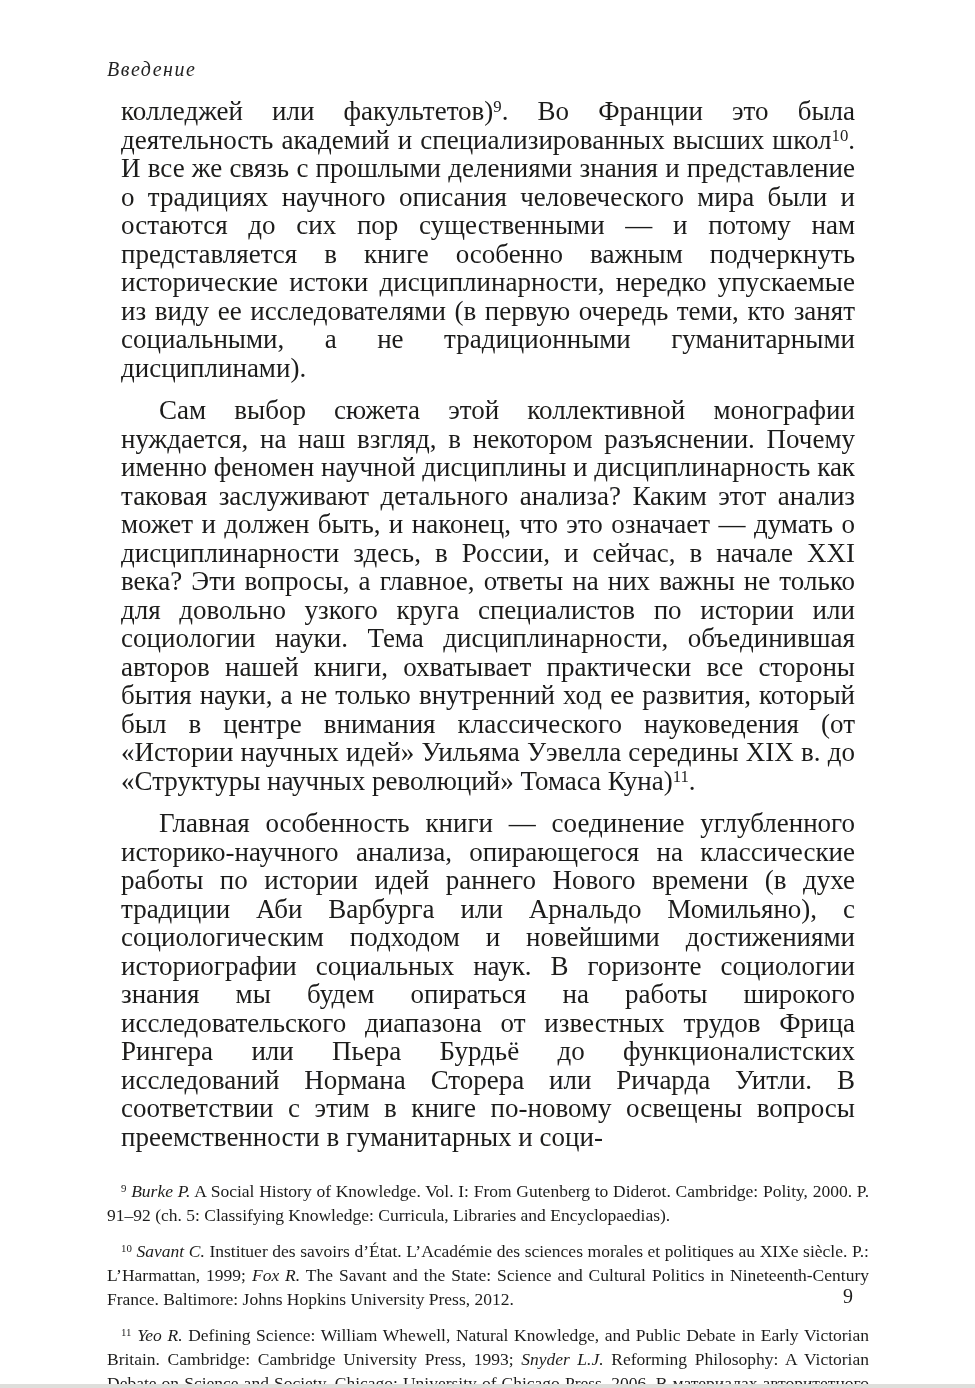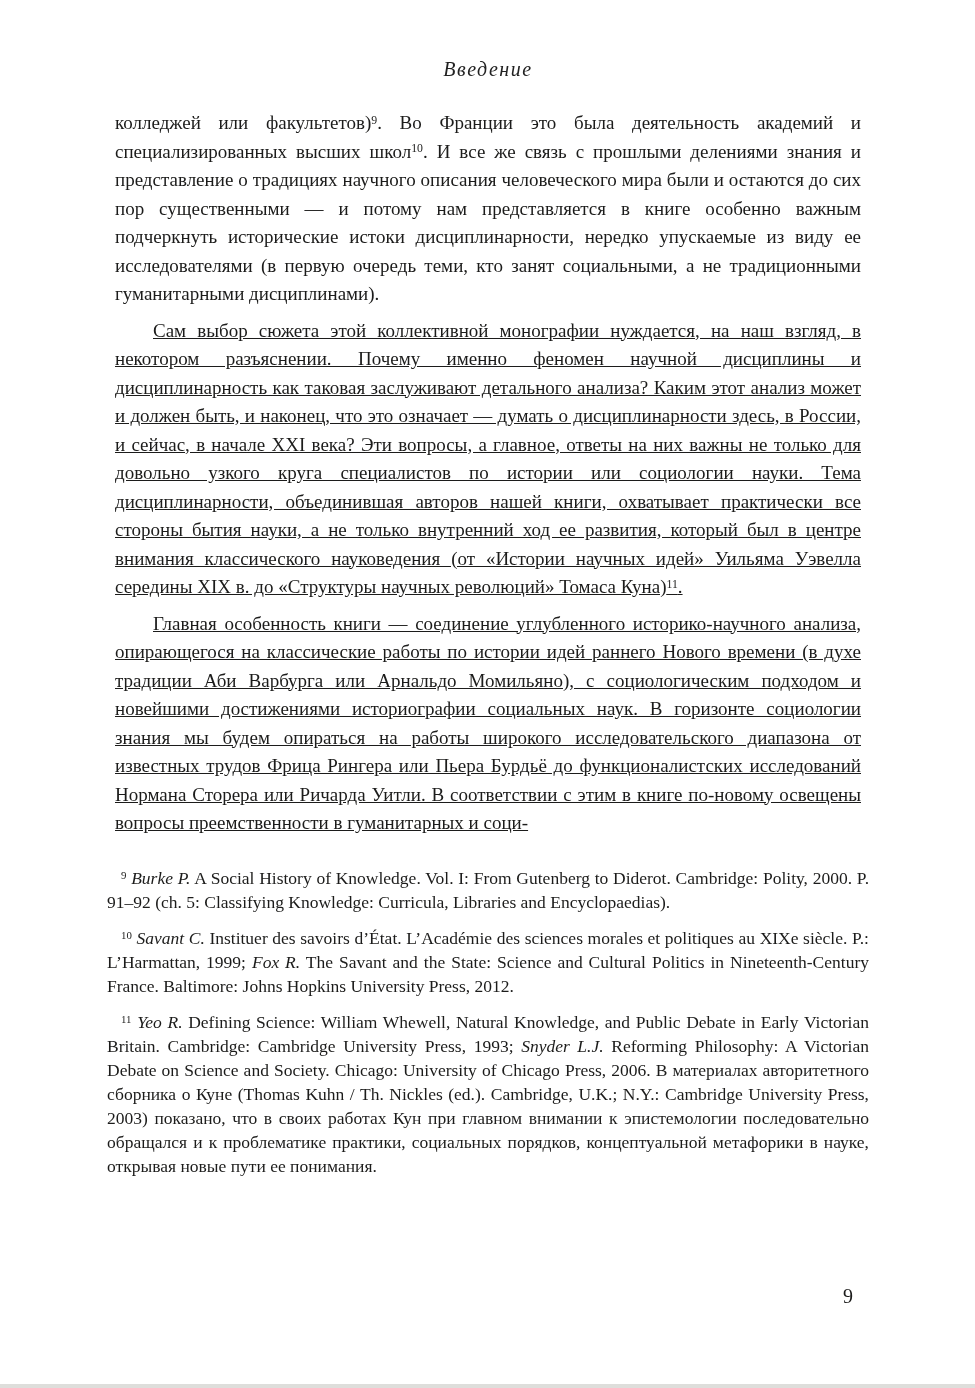--- a/index.html
+++ b/index.html
@@ -22,9 +22,9 @@
     font-style: italic;
     font-size: 20px;
     letter-spacing: 1.5px;
-    text-align: center;
+    text-align: left;
     color: #222222;
-    margin-bottom: 28px;
+    margin-bottom: 16px;
   }
   .body-text p {
     margin: 8px;

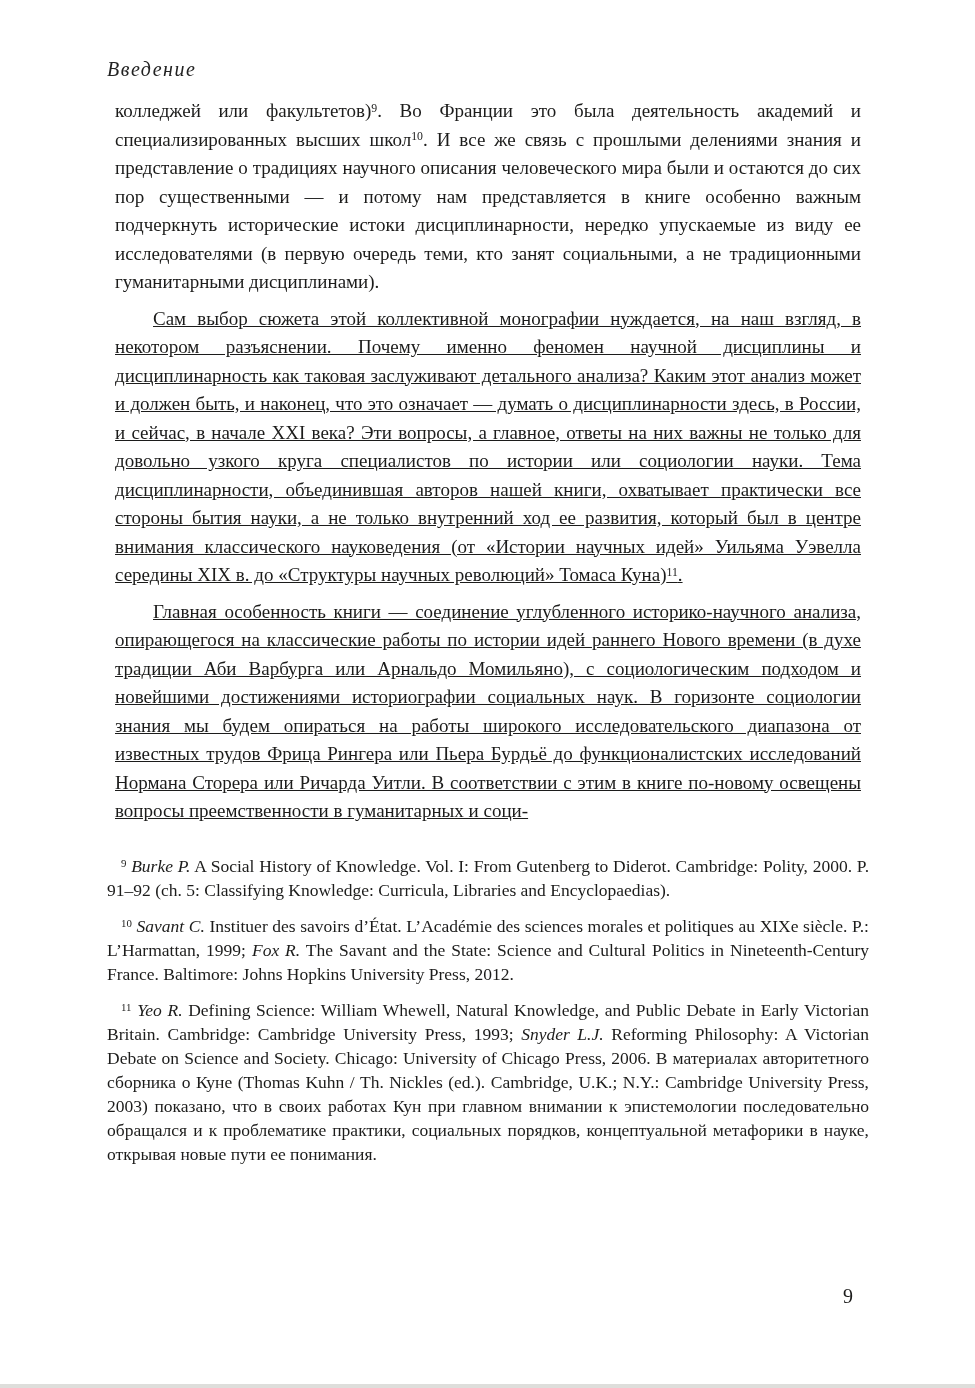--- a/index.html
+++ b/index.html
@@ -27,8 +27,8 @@
     margin-bottom: 16px;
   }
   .body-text p {
-    margin: 8px;
-    font-size: 19px;
+    margin: 14px;
+    font-size: 27px;
     line-height: 28.5px;
     text-align: justify;
   }

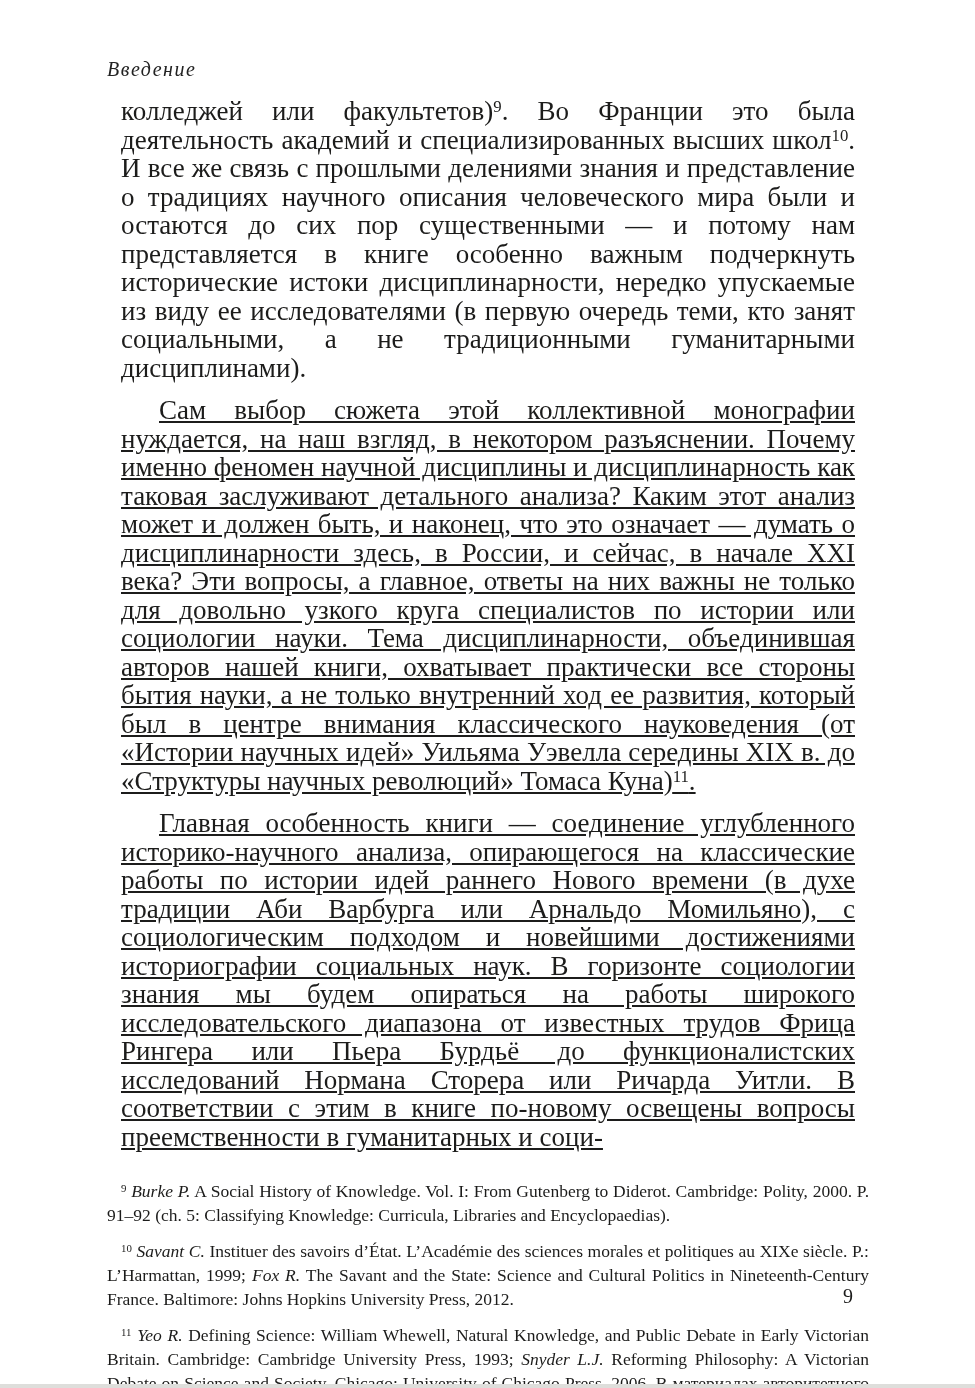--- a/index.html
+++ b/index.html
@@ -32,7 +32,7 @@
     line-height: 28.5px;
     text-align: justify;
   }
-  .body-text p.indent { text-indent: 38px; text-decoration: underline; }
+  .body-text p.indent { text-indent: 38px; }
   .footnotes { margin-top: 28px; }
   .footnotes p {
     margin: 0 0 12px 0;

